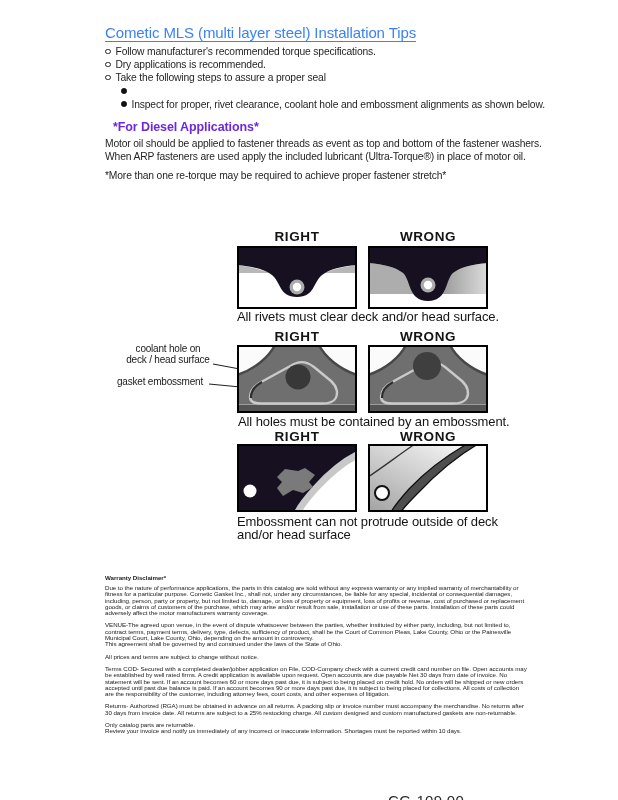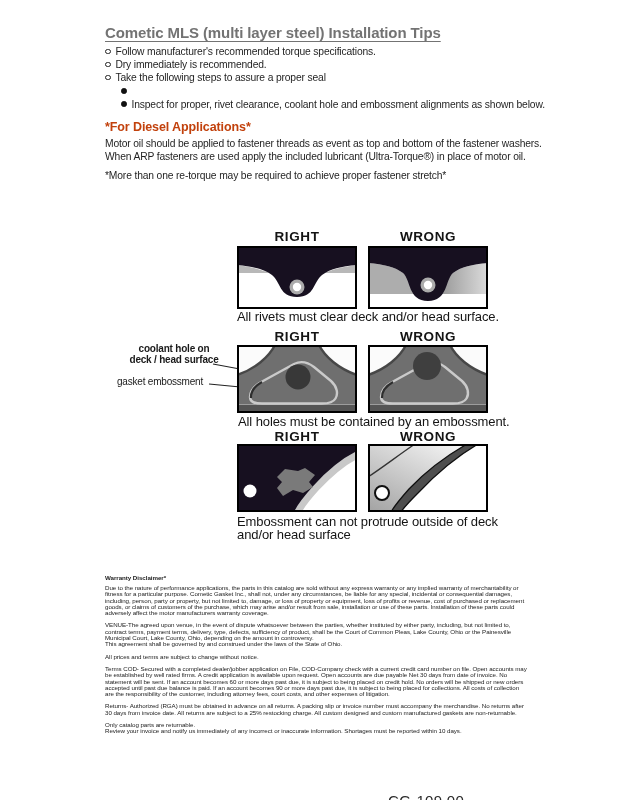--- a/index.html
+++ b/index.html
@@ -10,7 +10,7 @@
   
   .tips{position:absolute;left:105px;top:24px;width:440px;}
   .page-title{
-    font-size:15px;font-weight:bold;color:#737373;letter-spacing:-0.1px;
+    font-size:15px;font-weight:normal;color:#3b82f6;letter-spacing:-0.1px;
     text-decoration:underline;text-underline-offset:3px;line-height:17px;margin:0 0 4px 0;
   }
   .b-row{line-height:13.2px;font-size:10.3px;letter-spacing:-0.15px;white-space:pre;}

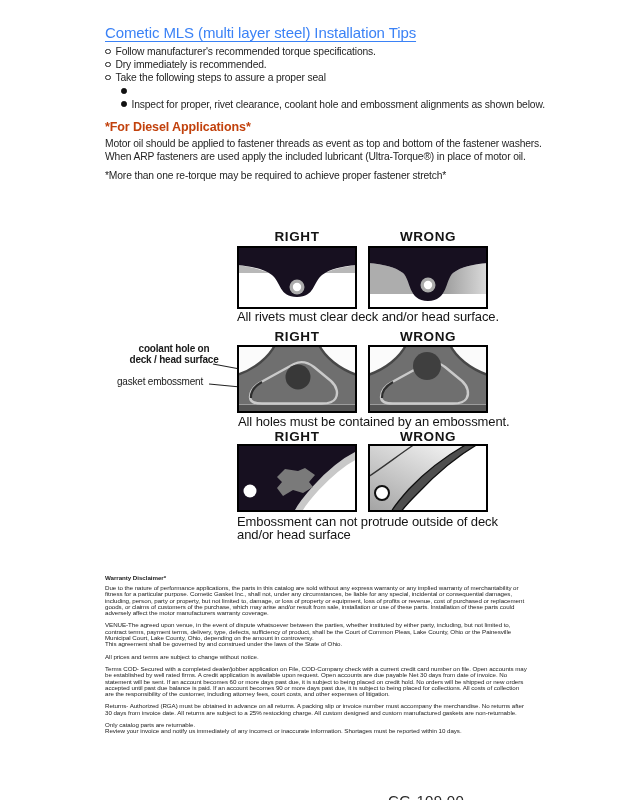--- a/index.html
+++ b/index.html
@@ -46,7 +46,7 @@
   <div class="tips">
     <h1 class="page-title">Cometic MLS (multi layer steel) Installation Tips</h1>
     <div class="b-row"><span class="b-dot"></span><span>Follow manufacturer's recommended torque specifications.</span></div>
-    <div class="b-row"><span class="b-dot"></span><span>Dry immediately is recommended.</span></div>
+    <div class="b-row"><span class="b-dot"></span><span>Dry applications is recommended.</span></div>
     <div class="b-row"><span class="b-dot"></span><span>Take the following steps to assure a proper seal</span></div>
     <div class="b-row sub"><span class="b-dot filled"></span></div>
     <div class="b-row sub"><span class="b-dot filled"></span><span>Inspect for proper, rivet clearance, coolant hole and embossment alignments as shown below.</span></div>

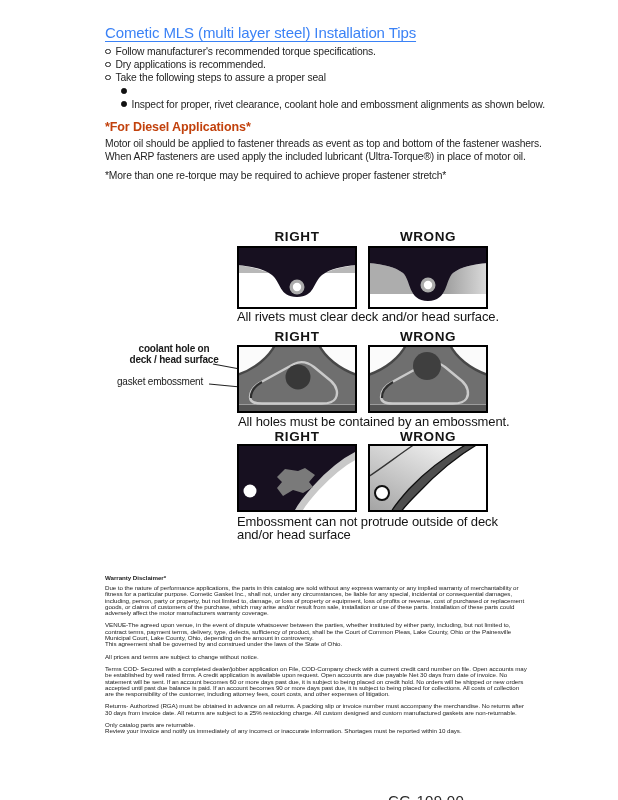--- a/index.html
+++ b/index.html
@@ -20,7 +20,7 @@
   .b-dot.filled{background:#111;border-color:#111;}
   
   .diesel{position:absolute;left:105px;top:119px;width:470px;}
-  .diesel-heading{font-size:12.5px;font-weight:bold;color:#c2410c;line-height:16px;margin:0 0 3px 0;letter-spacing:-0.1px;}
+  .diesel-heading{font-size:12.5px;font-weight:bold;color:#6d28d9;line-height:16px;margin:0 0 3px 8px;letter-spacing:-0.1px;}
   .diesel p{font-size:10.3px;line-height:12.9px;letter-spacing:-0.15px;margin:0 0 6px 0;white-space:pre;}
   
   .dg-label{position:absolute;width:120px;text-align:center;font-size:13.5px;font-weight:bold;

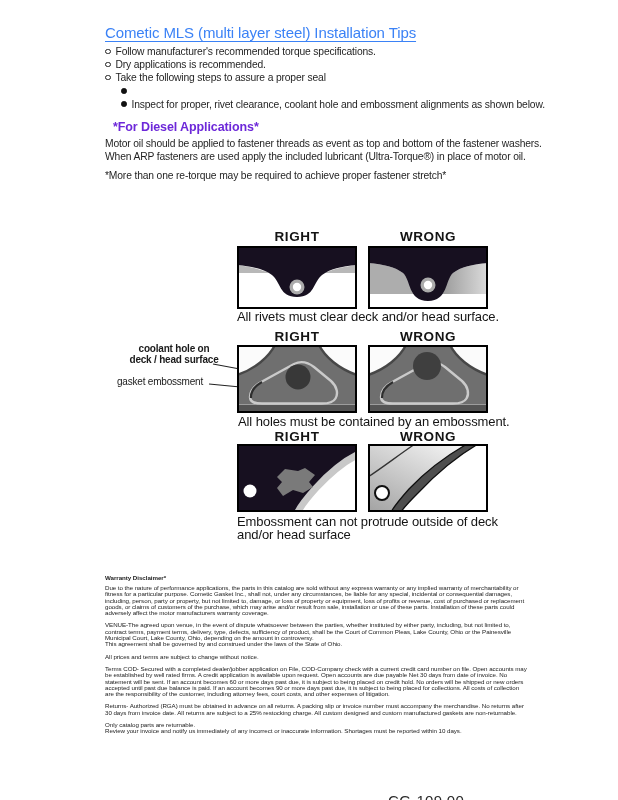--- a/index.html
+++ b/index.html
@@ -97,7 +97,7 @@
   <div class="dg-label" style="left:237px;top:330px;">RIGHT</div>
   <div class="dg-label" style="left:368px;top:330px;">WRONG</div>
 
-  <div class="ann" style="left:99px;top:344px;width:150px;font-weight:bold;">coolant hole on
+  <div class="ann" style="left:93px;top:344px;width:150px;">coolant hole on
 deck / head surface</div>
   <div class="ann" style="left:85px;top:377px;width:150px;">gasket embossment</div>
 

